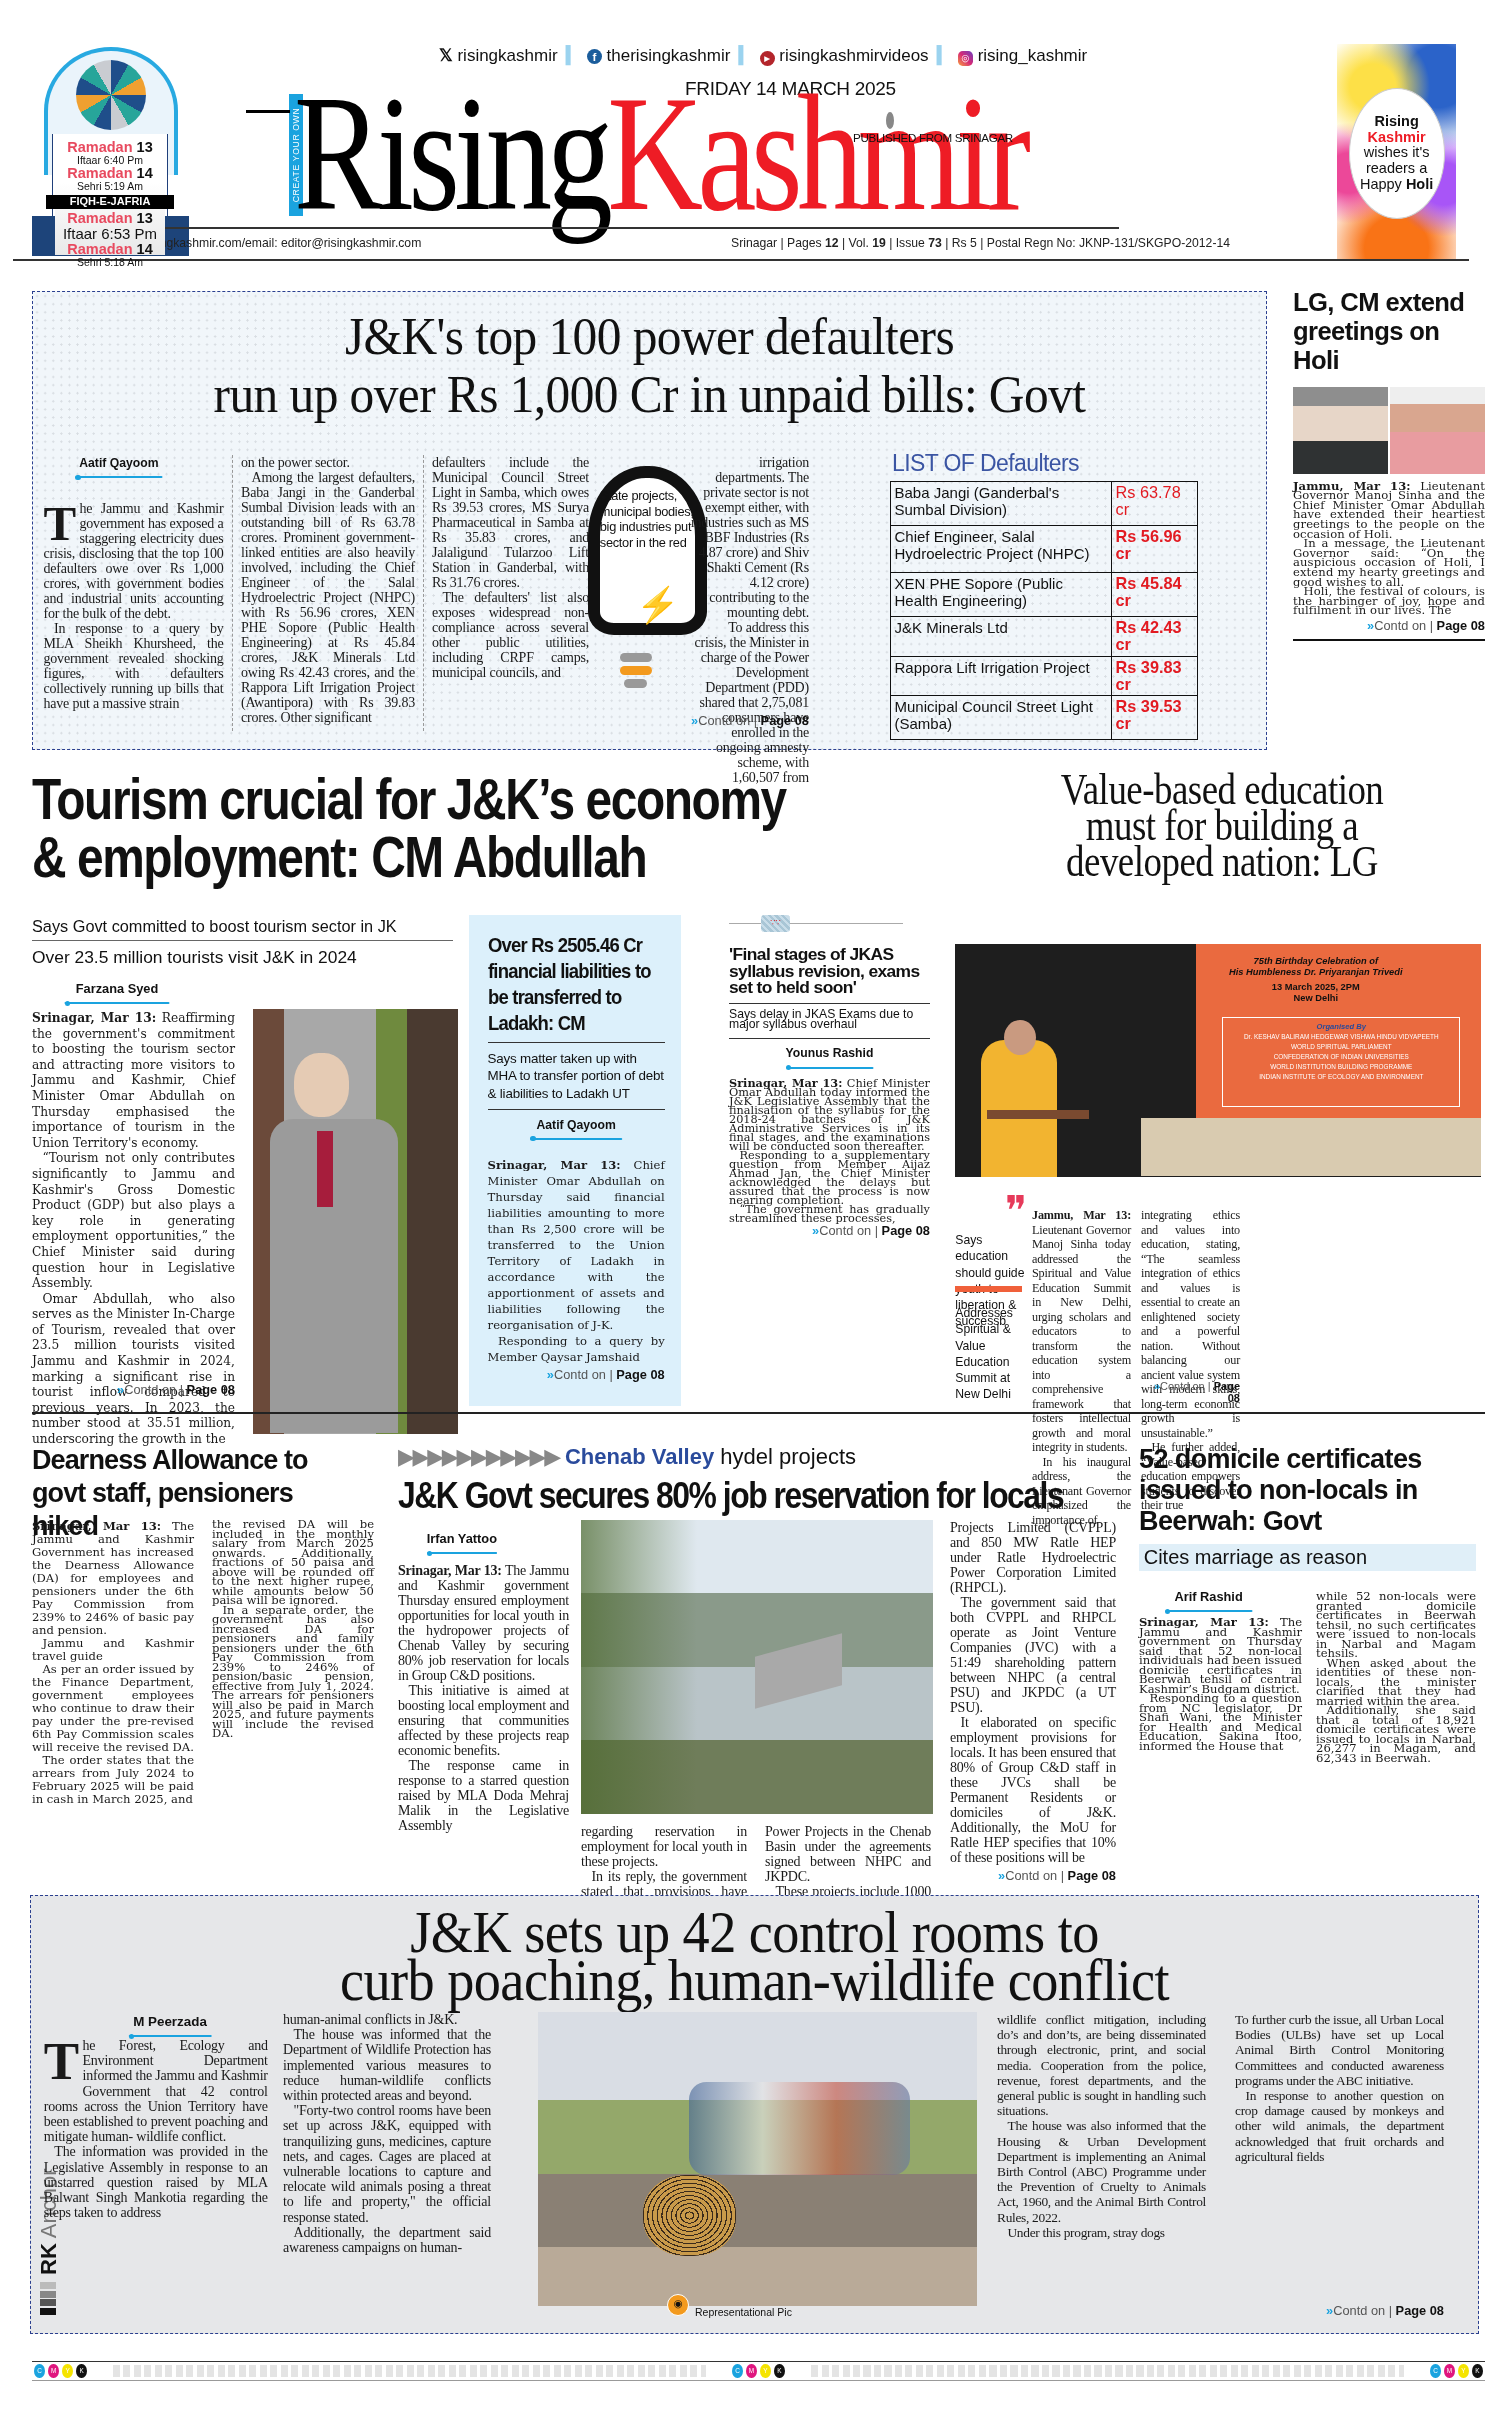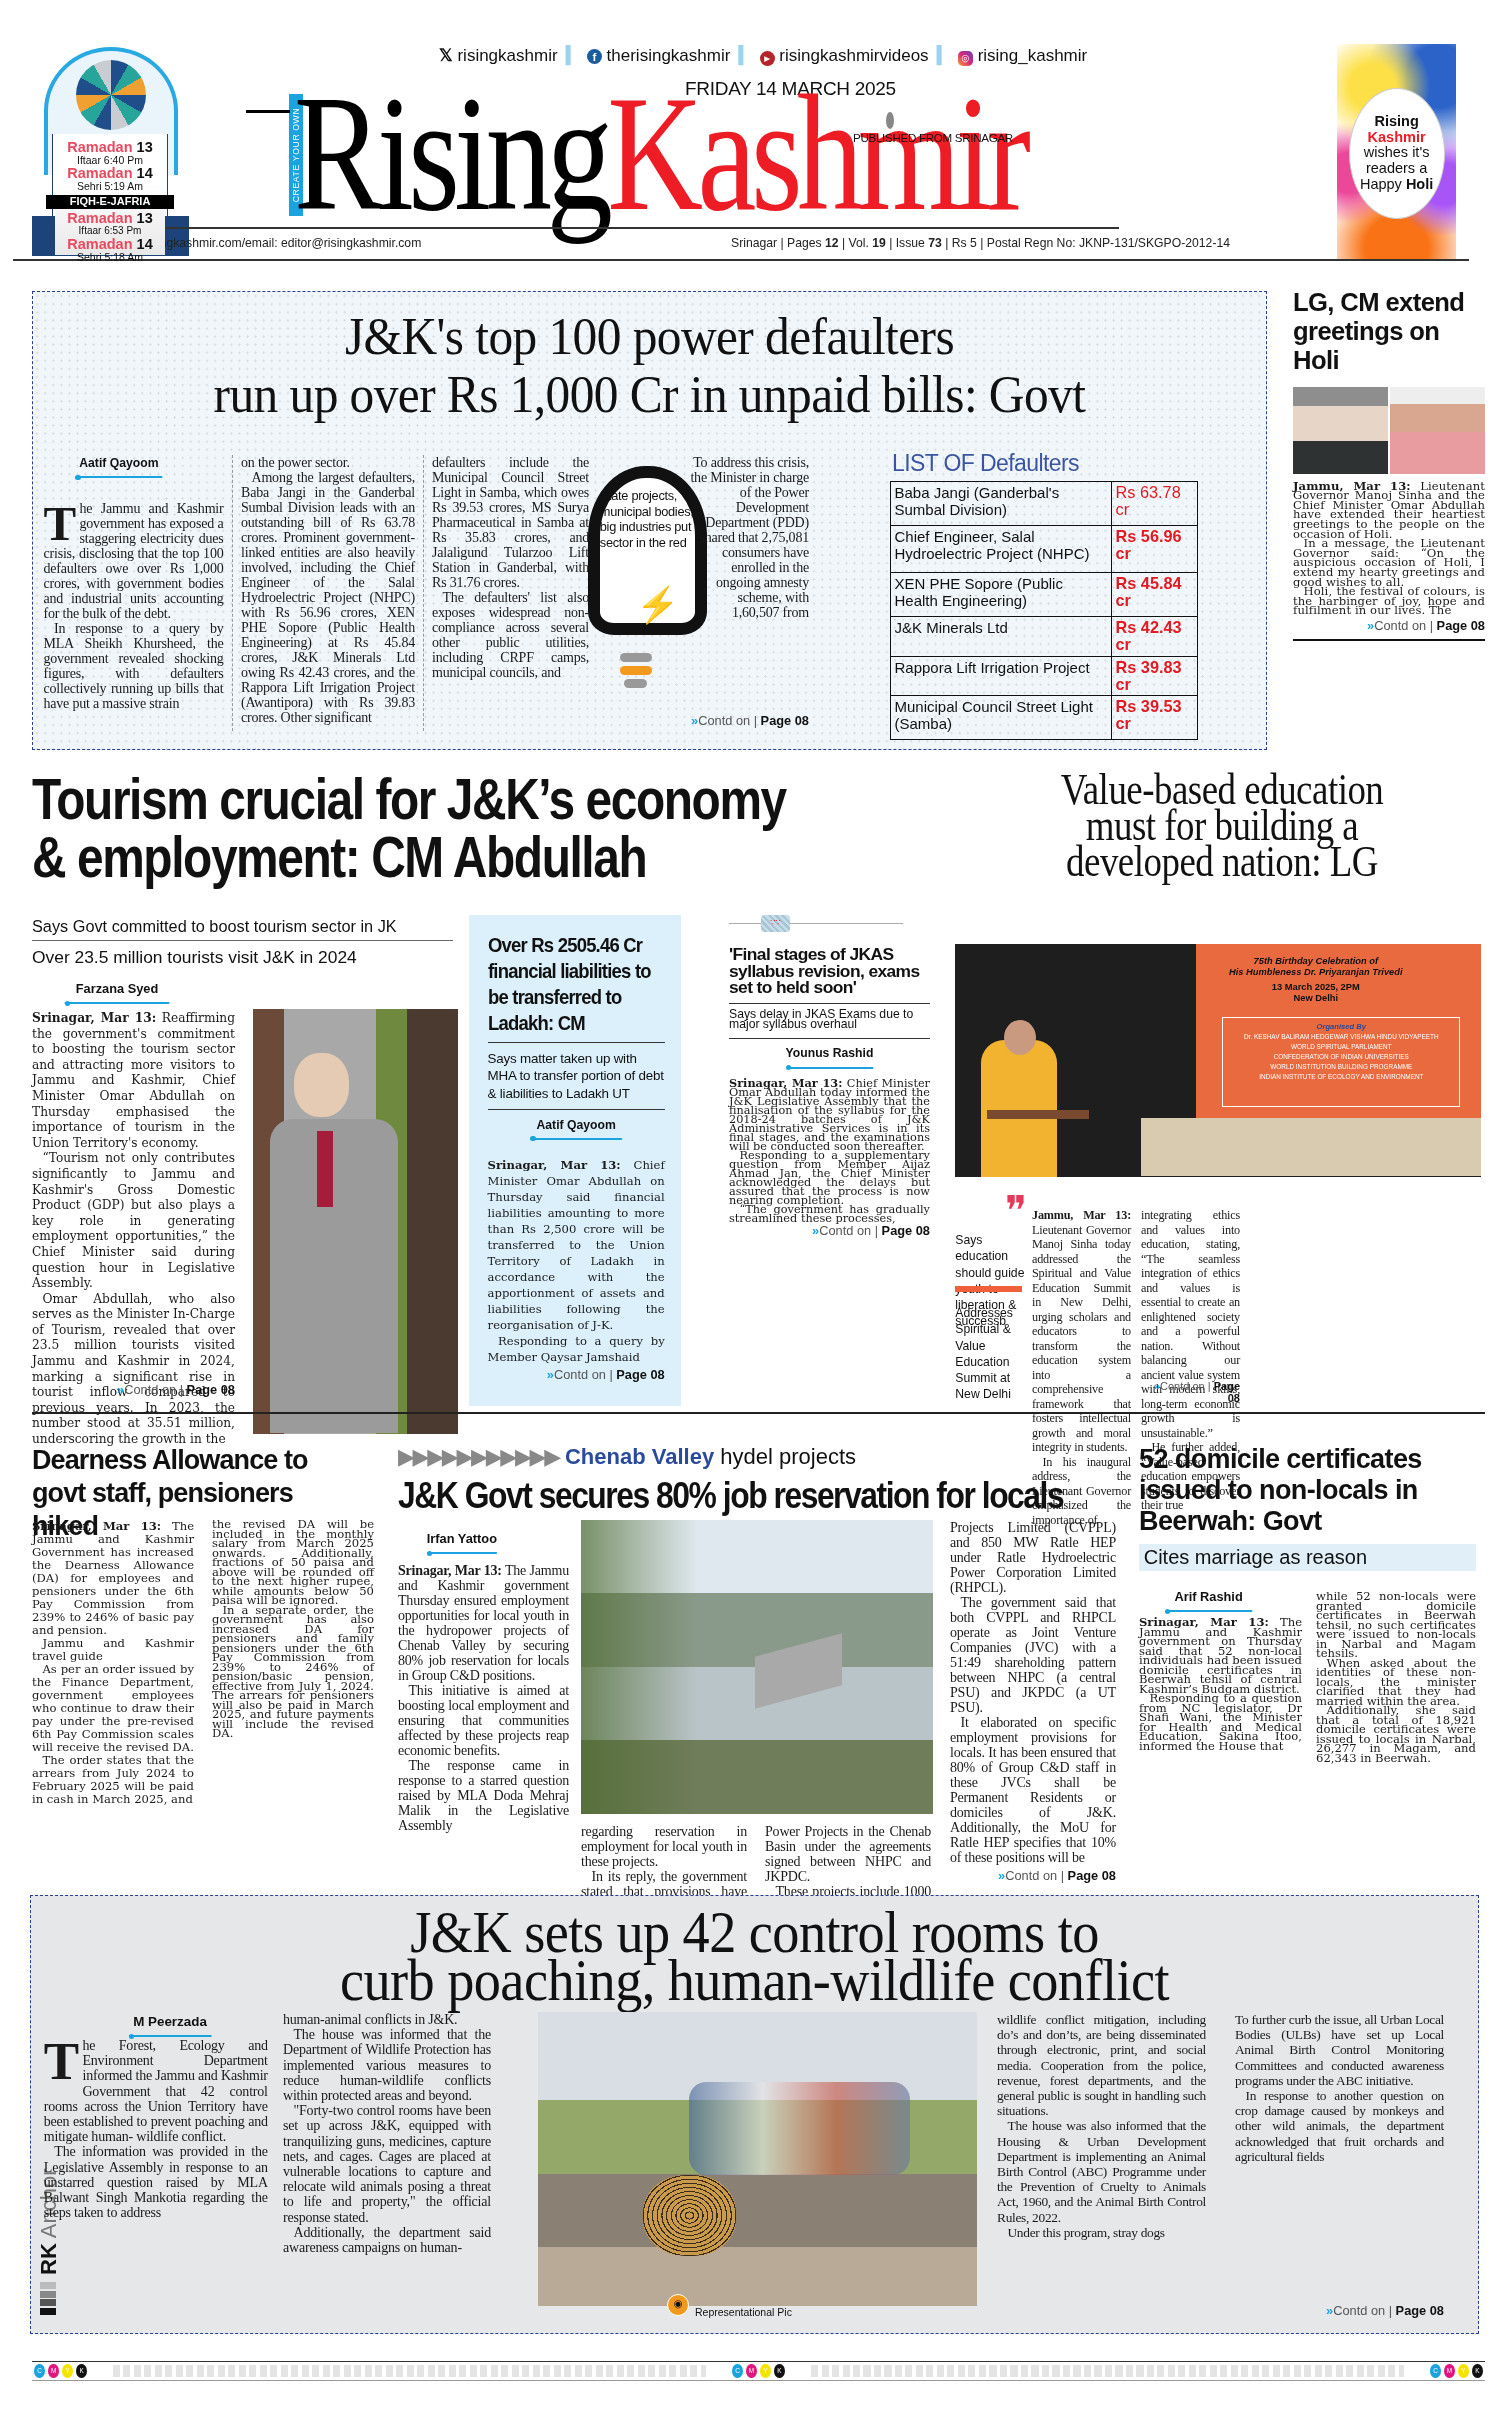--- a/index.html
+++ b/index.html
@@ -45,7 +45,7 @@
       <div style="font-size:10.5px;">Sehri 5:19 Am</div>
       <div style="background:#000;color:#fff;font-size:11px;font-weight:bold;margin:2.3px -8.7px;padding:1.2px 0;">FIQH-E-JAFRIA</div>
       <div style="font-size:14.5px;font-weight:bold;"><span style="color:#e84a5f">Ramadan</span> <span>13</span></div>
-      <div style="font-size:10px;">Iftaar 6:53 Pm</div>
+      <div style="font-size:15px;">Iftaar 6:53 Pm</div>
       <div style="font-size:14.5px;font-weight:bold;"><span style="color:#e84a5f">Ramadan</span> <span>14</span></div>
       <div style="font-size:10.5px;">Sehri 5:18 Am</div>
     </div>

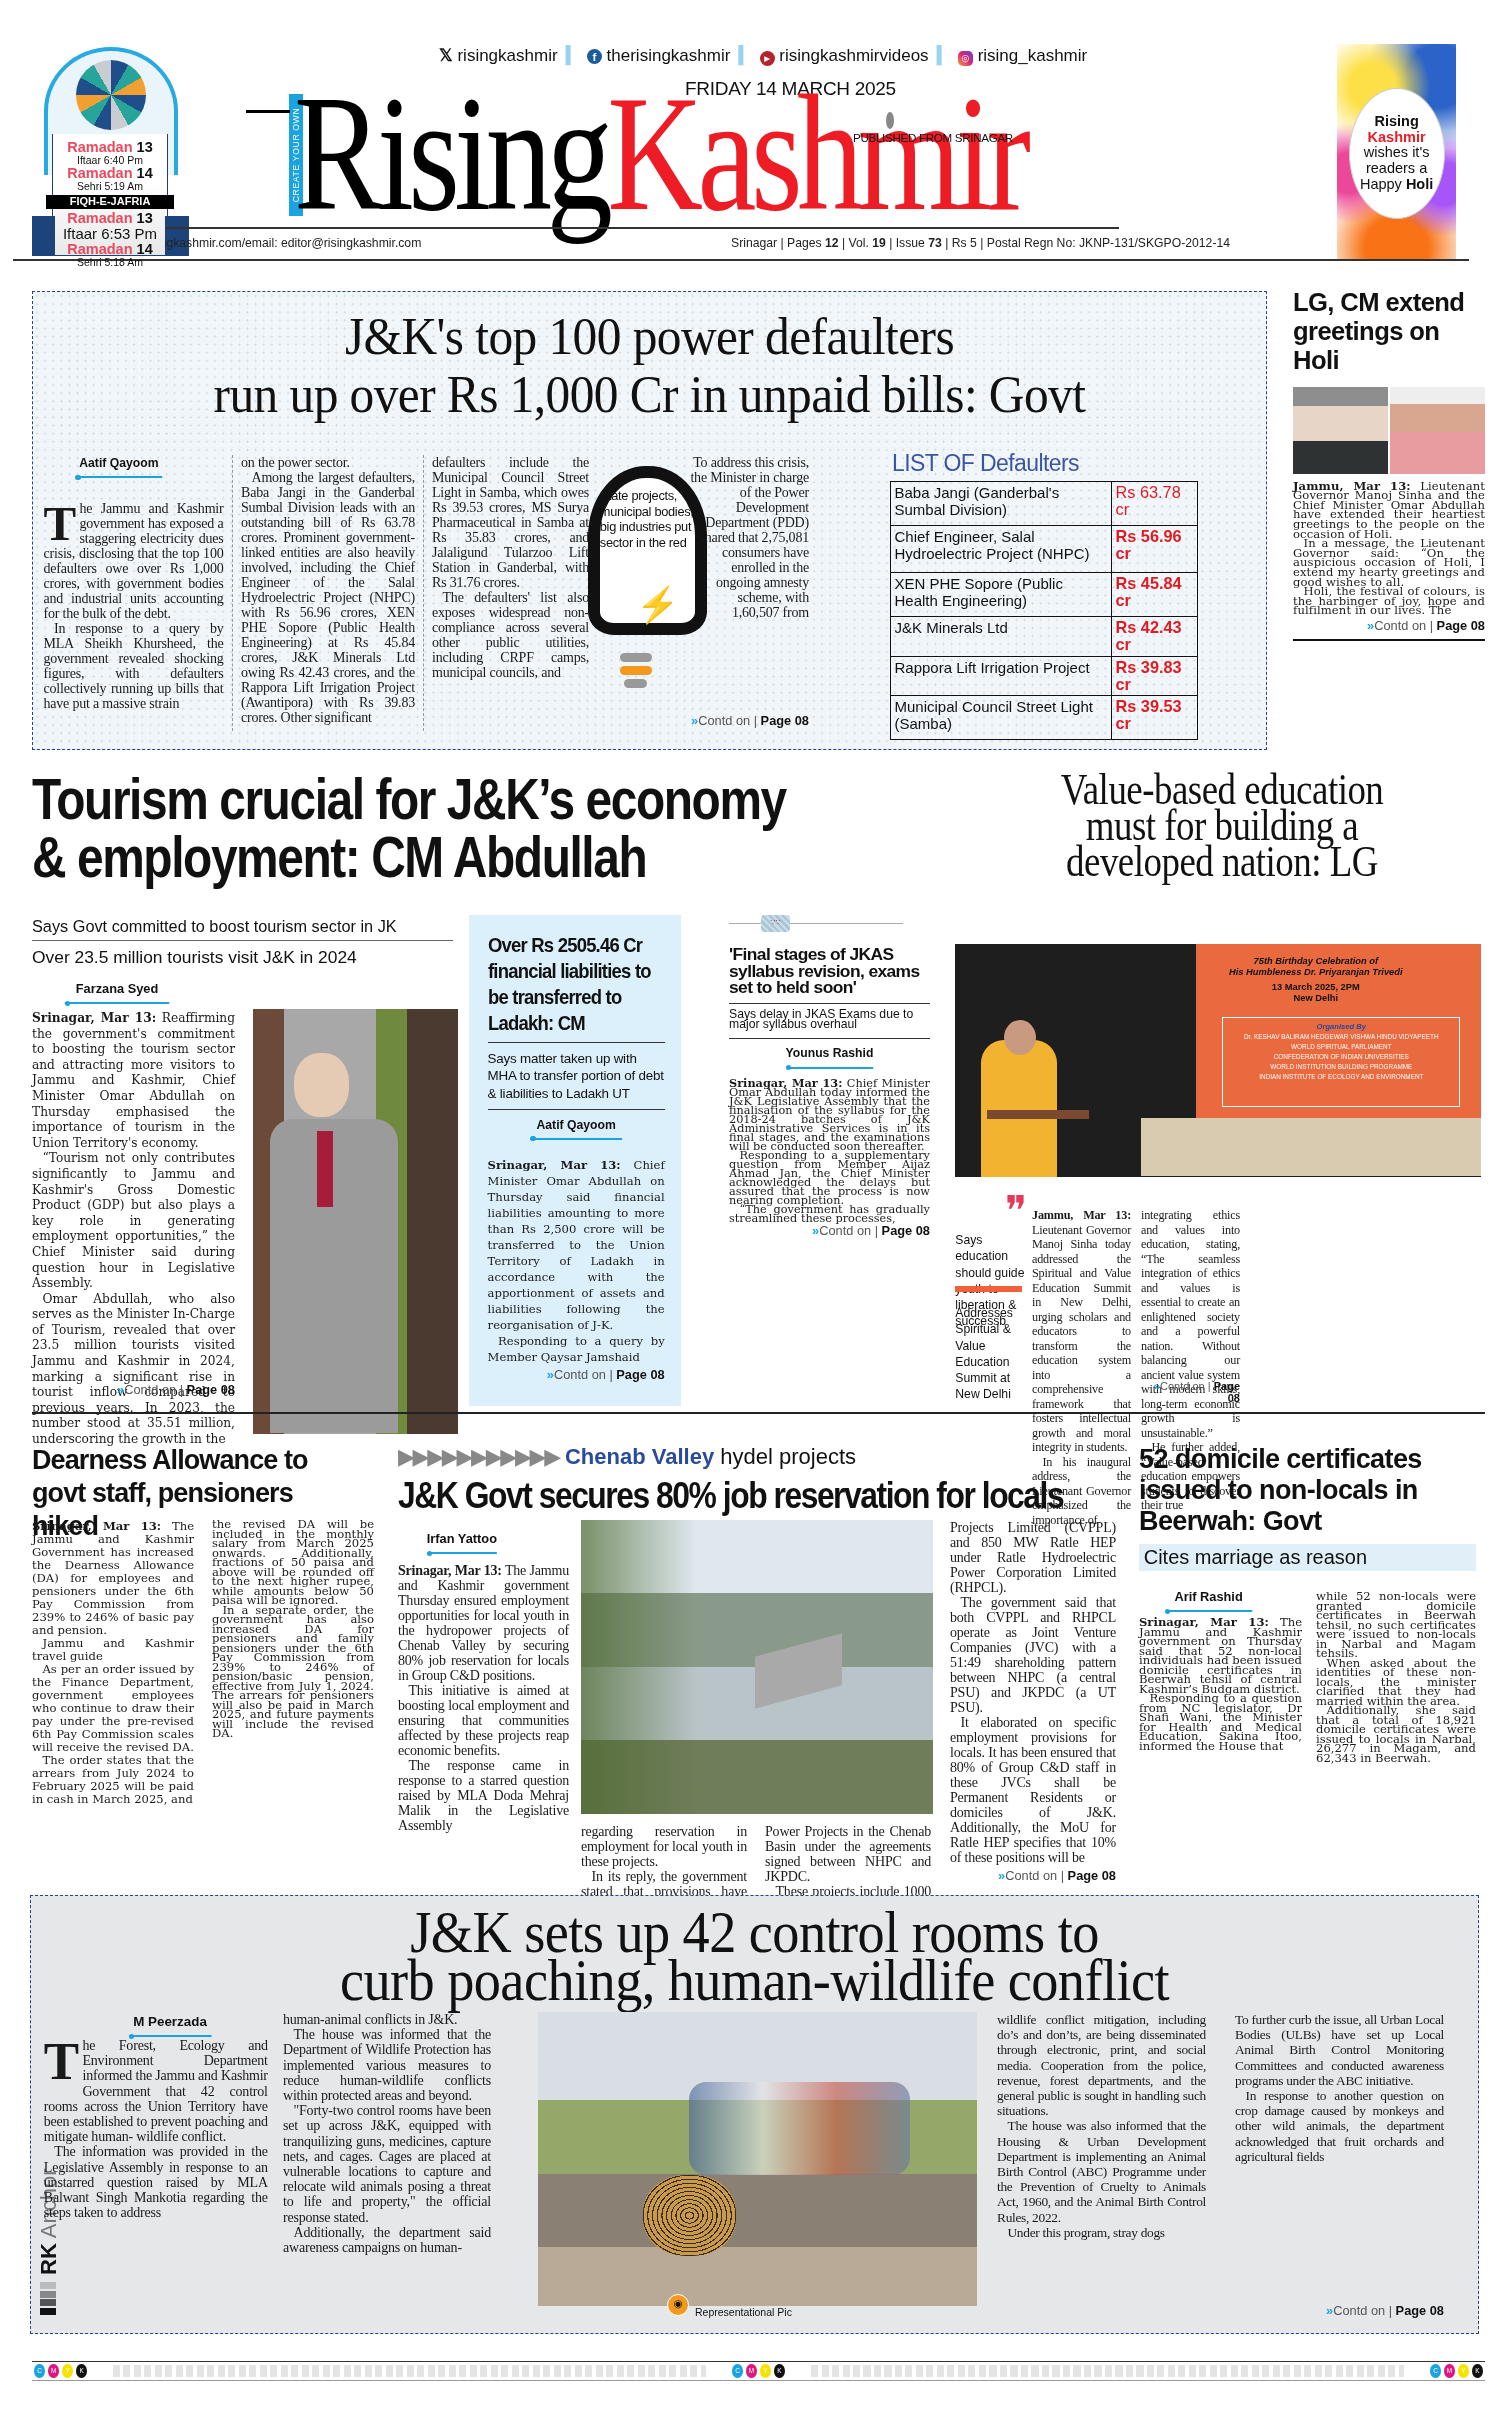--- a/index.html
+++ b/index.html
@@ -125,6 +125,7 @@
   </div>
 
   <div class="abs body-text narrow" style="left:657px;top:163px;width:119px;text-align:right;">
+    <p style="text-indent:0">irrigation departments. The private sector is not exempt either, with industries such as MS BBF Industries (Rs 4.87 crore) and Shiv Shakti Cement (Rs 4.12 crore) contributing to the mounting debt.</p>
     <p>To address this crisis, the Minister in charge of the Power Development Department (PDD) shared that 2,75,081 consumers have enrolled in the ongoing amnesty scheme, with 1,60,507 from</p>
   </div>
   <div class="abs contd" style="left:657px;top:421px;width:119px;"><span class="arrow">»</span><span>Contd on</span> | <span class="pg">Page 08</span></div>

